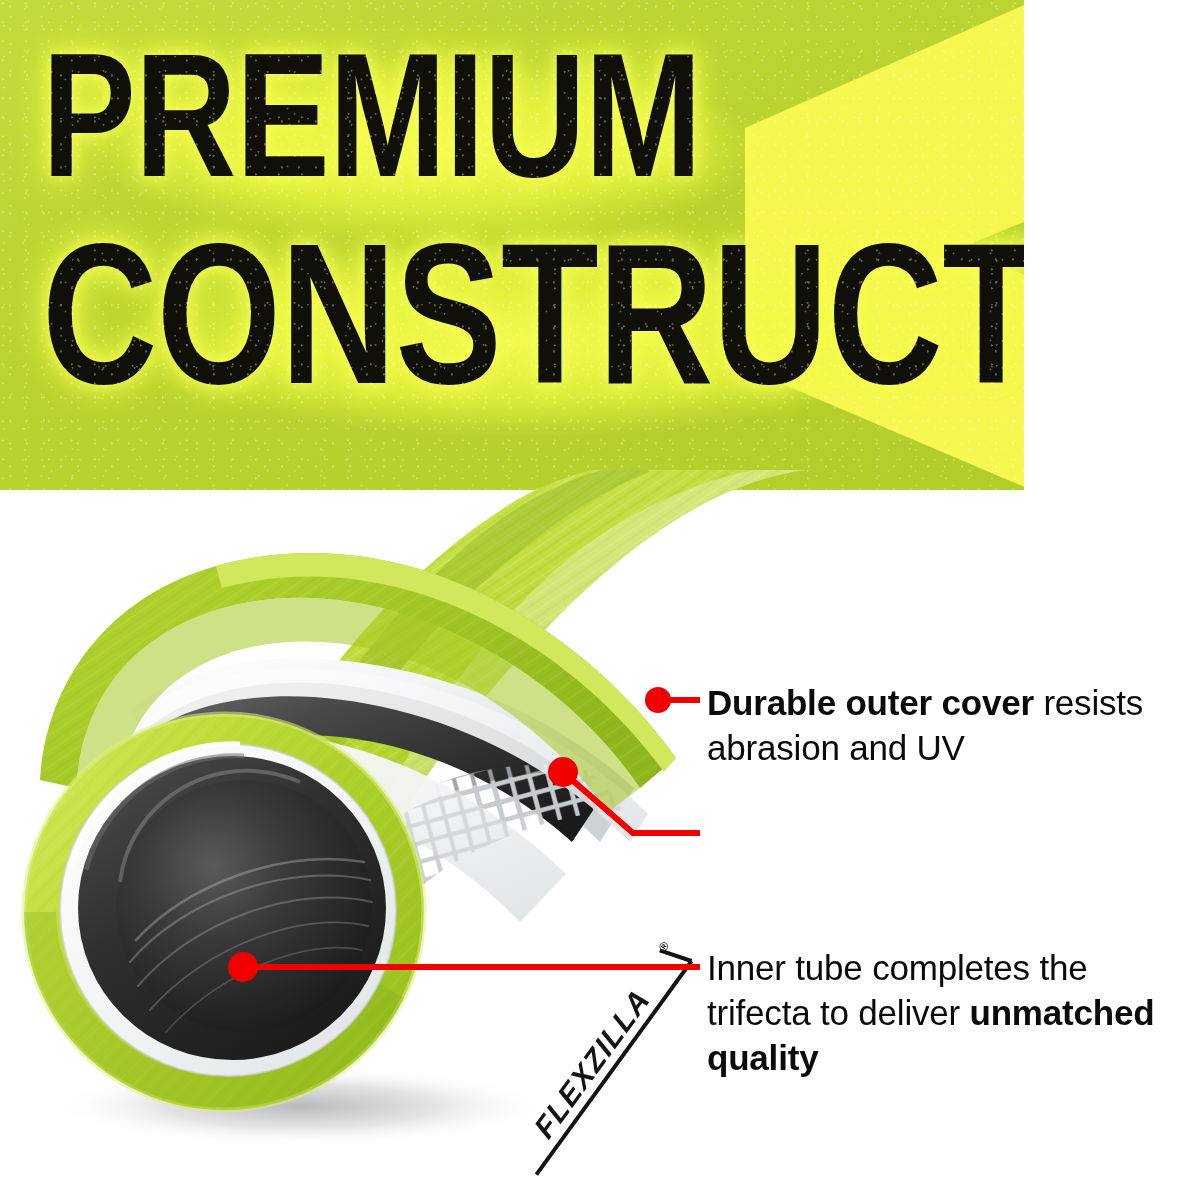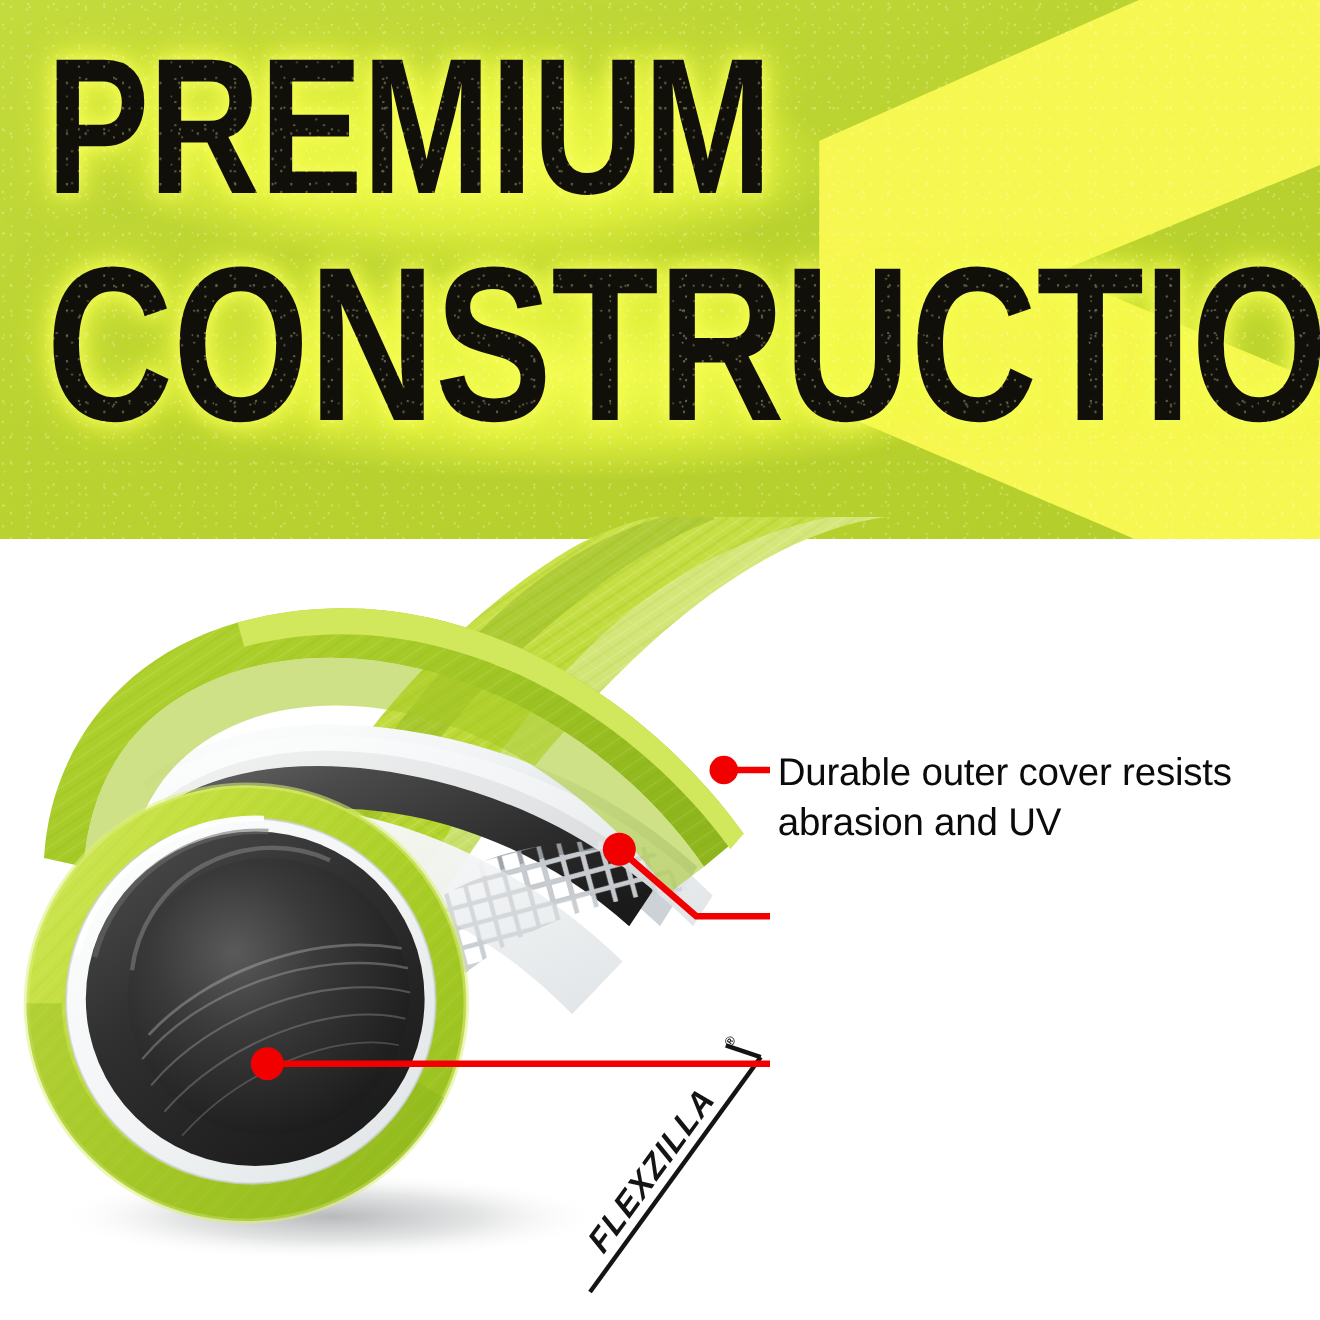--- a/index.html
+++ b/index.html
@@ -18,8 +18,8 @@
   
   .header{
     position:absolute;left:0;top:0;
-    width:1200px;height:490px;
-    background:#22c55e;
+    width:1024px;height:490px;
+    background:#be185d;
     overflow:hidden;
   }
   .header-base-grad{

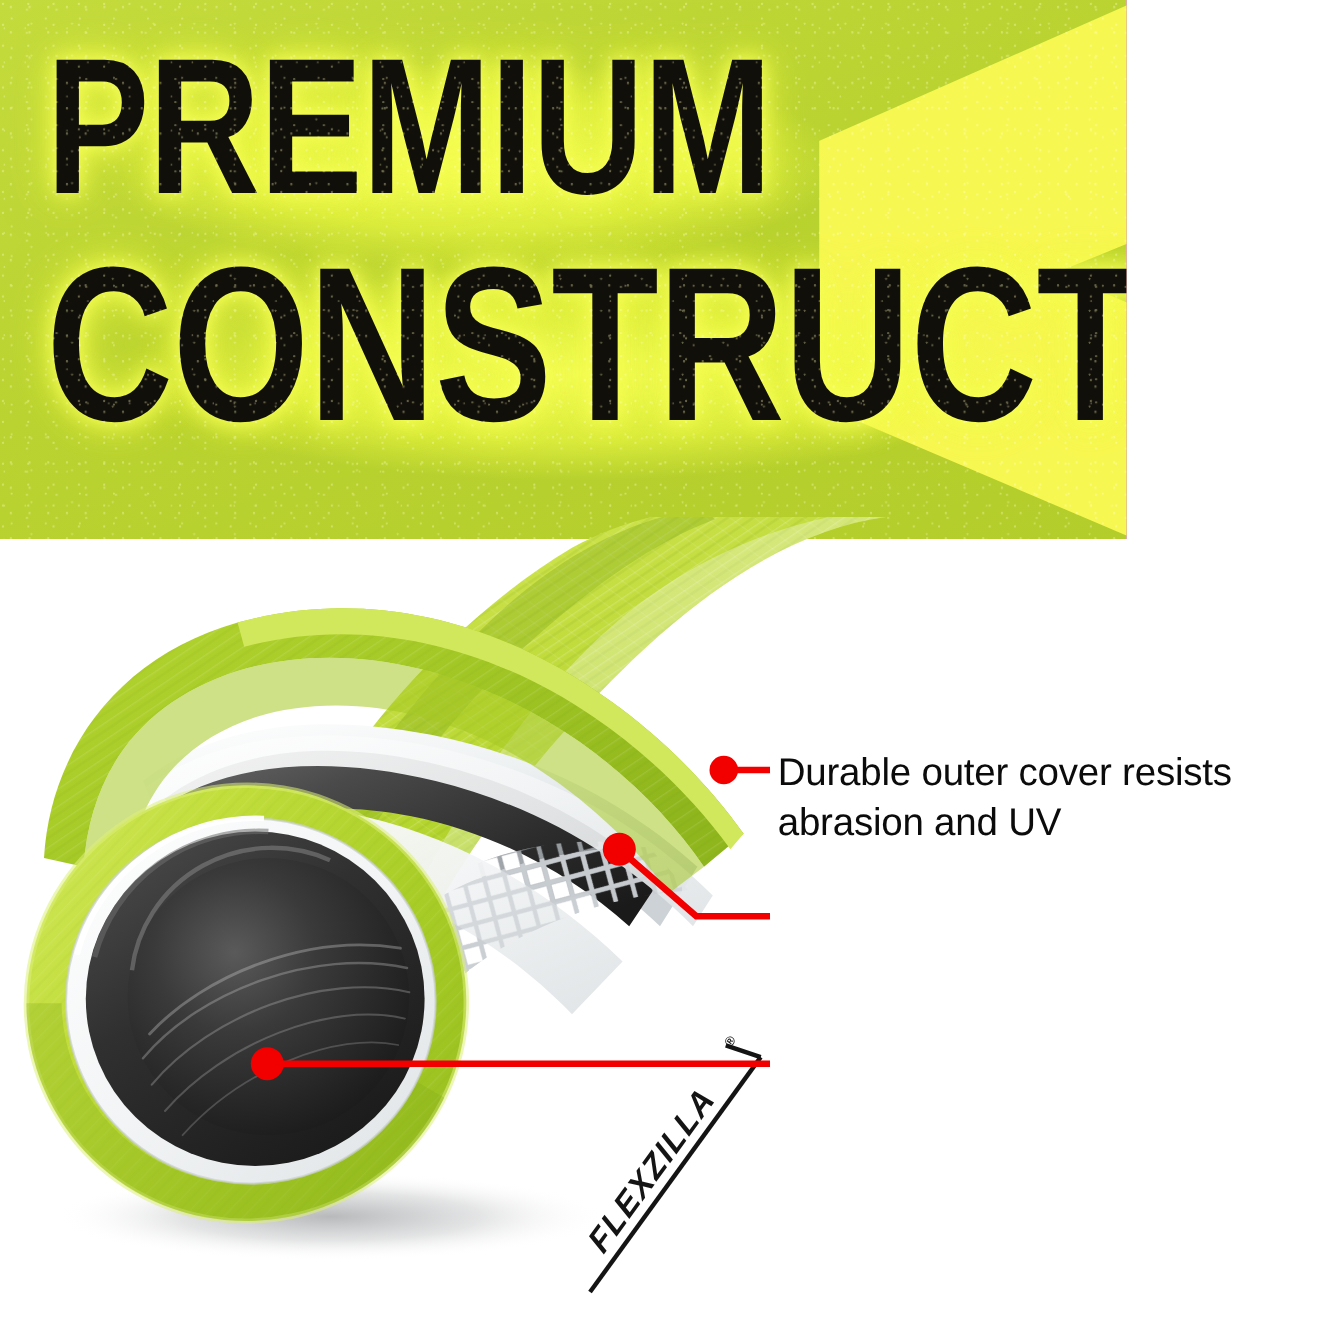--- a/index.html
+++ b/index.html
@@ -95,7 +95,7 @@
     line-height:45px;
     letter-spacing:-.2px;
   }
-  .callout b{font-weight:normal;}
+  .callout b{font-weight:bold;}
   #callout1{left:707px;top:680px;width:490px;}
   #callout2{left:707px;top:812px;width:492px;}
   #callout3{left:707px;top:945px;width:492px;}

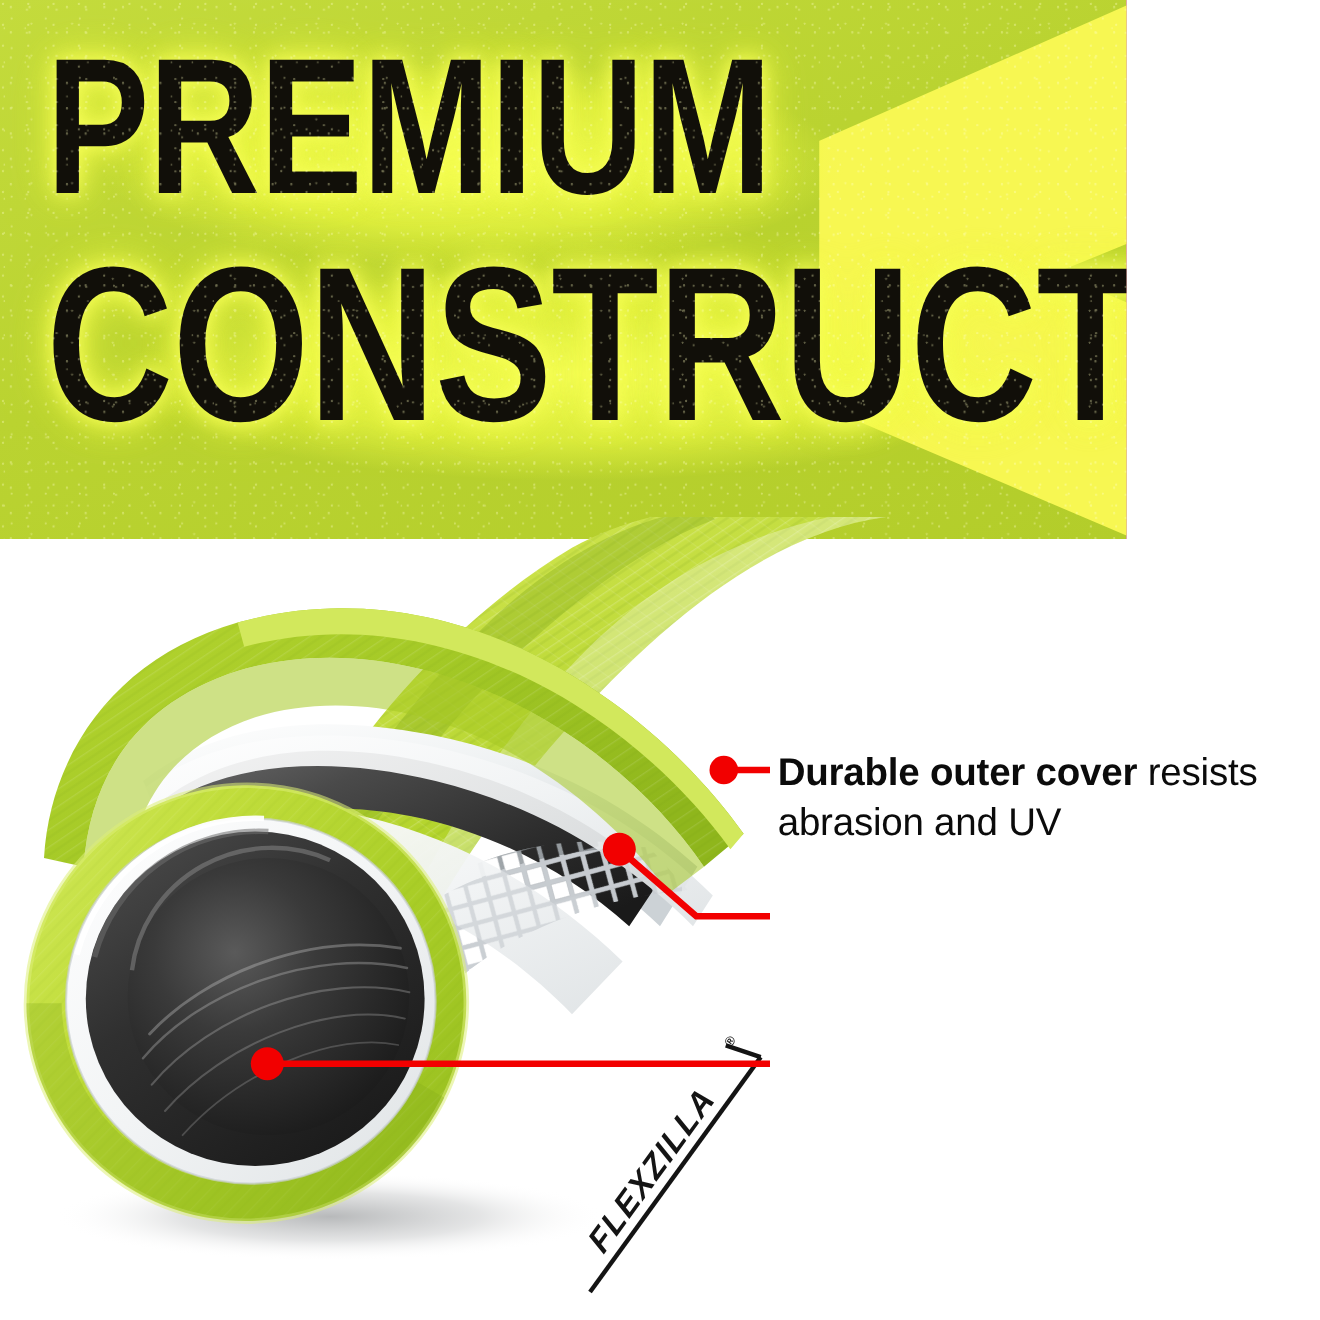--- a/index.html
+++ b/index.html
@@ -345,6 +345,9 @@
   </div>
 
 
+  <div class="callout" id="callout3">
+    <span>Inner tube completes the trifecta to deliver </span><b>unmatched quality</b>
+  </div>
 
 </div>
 

